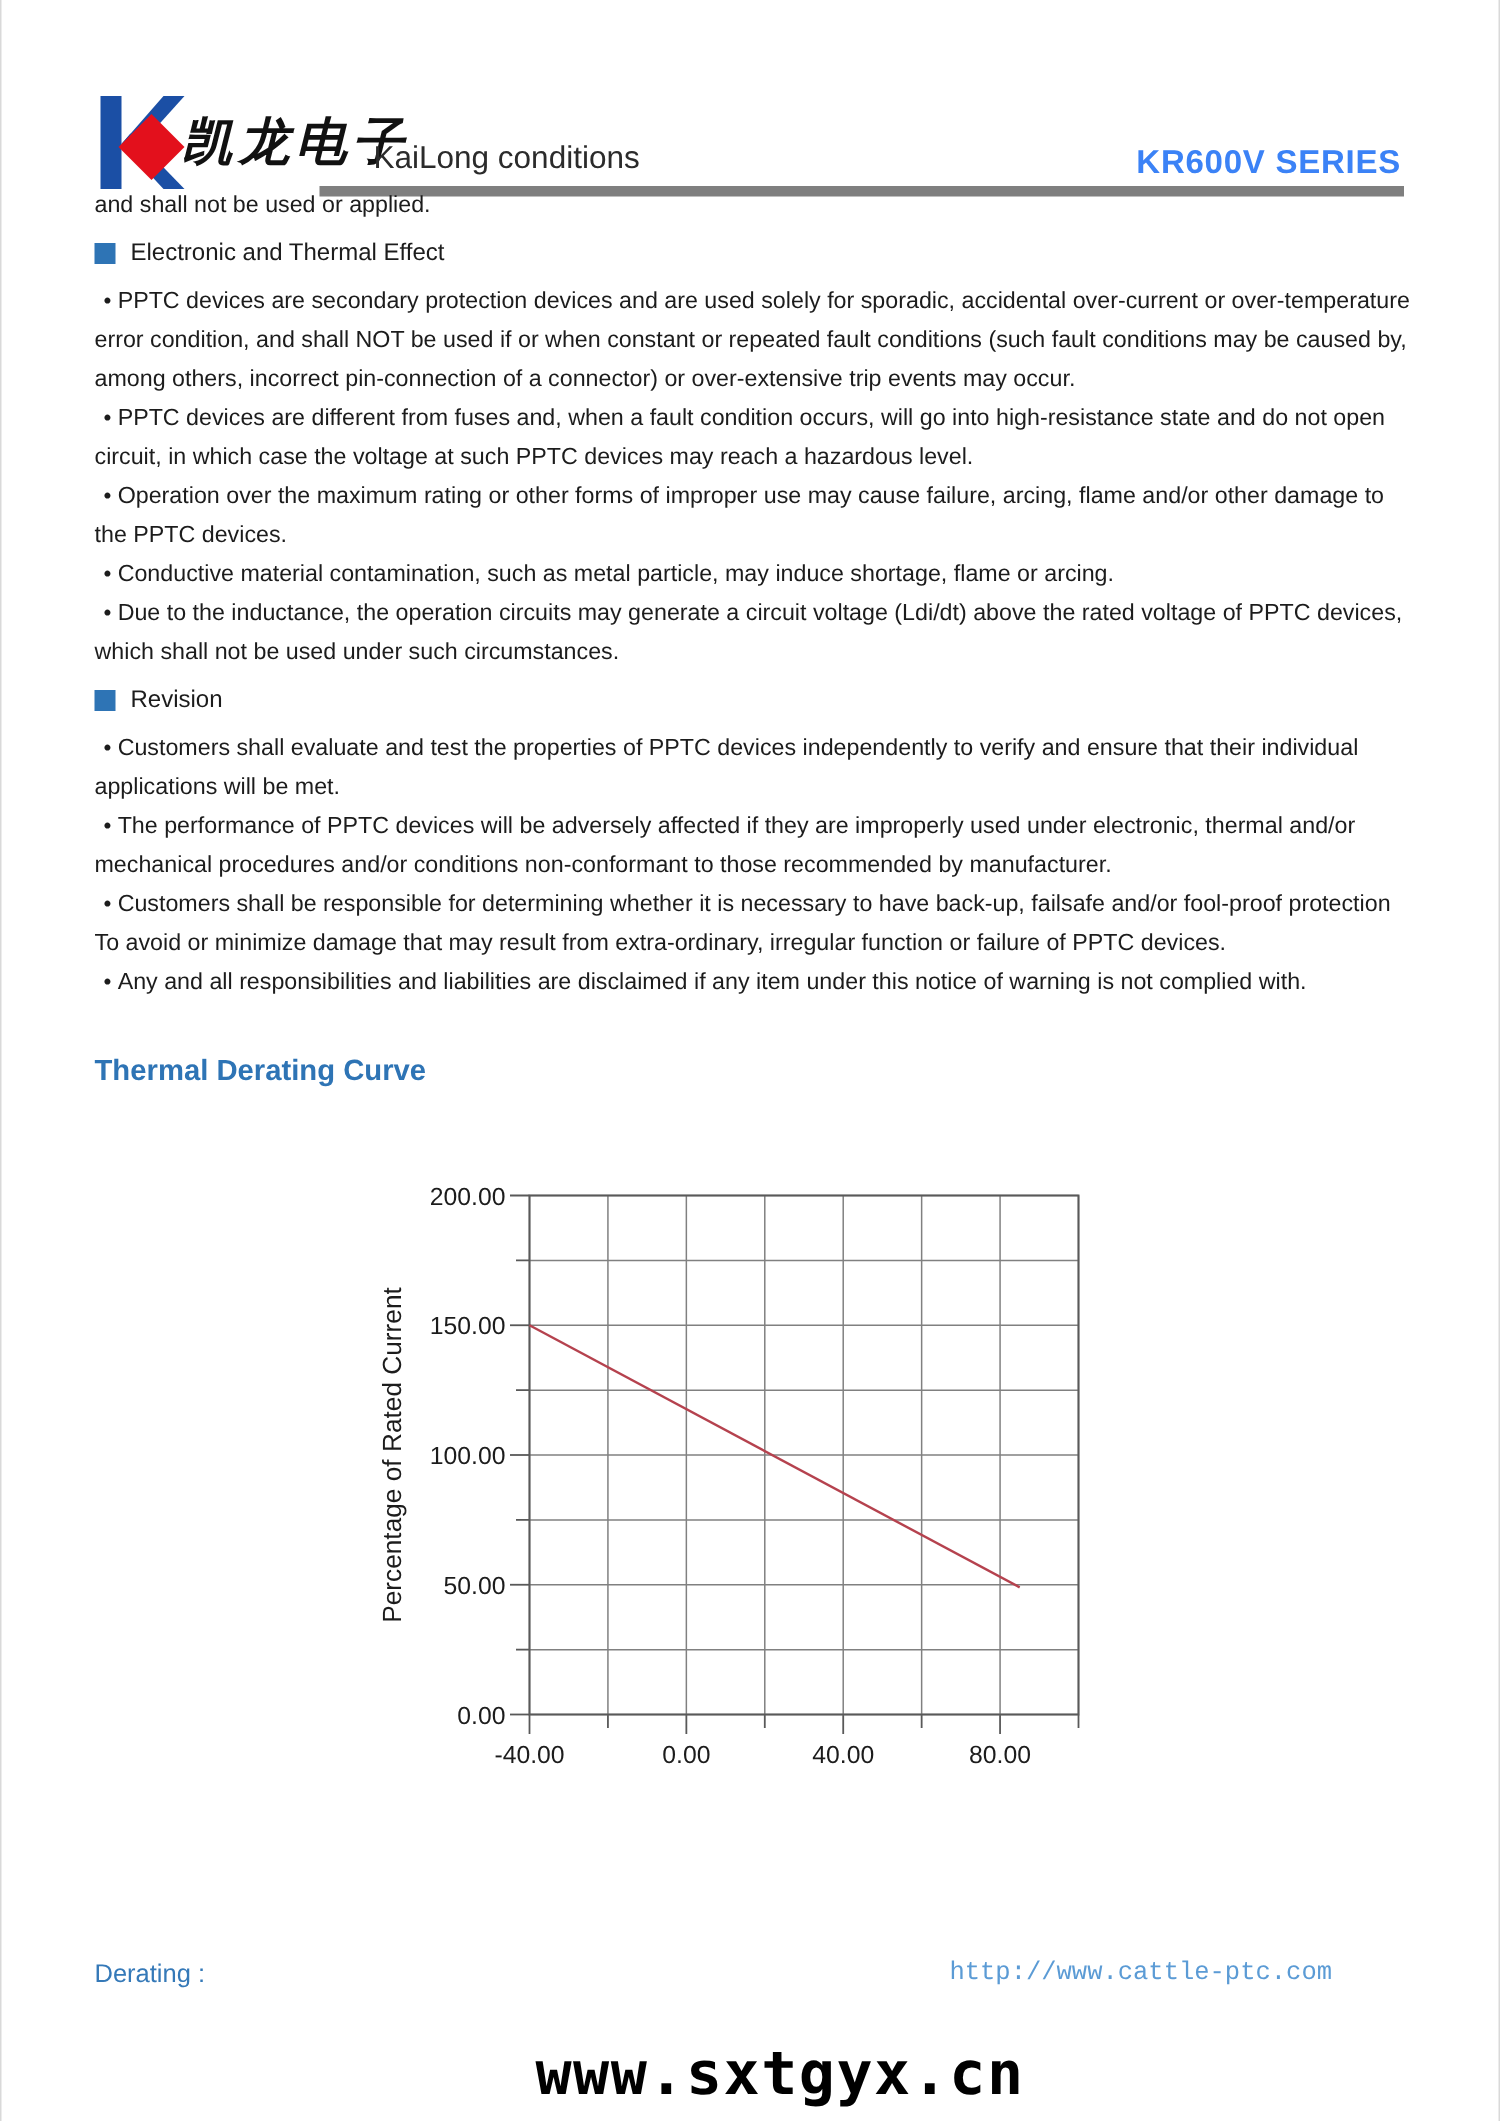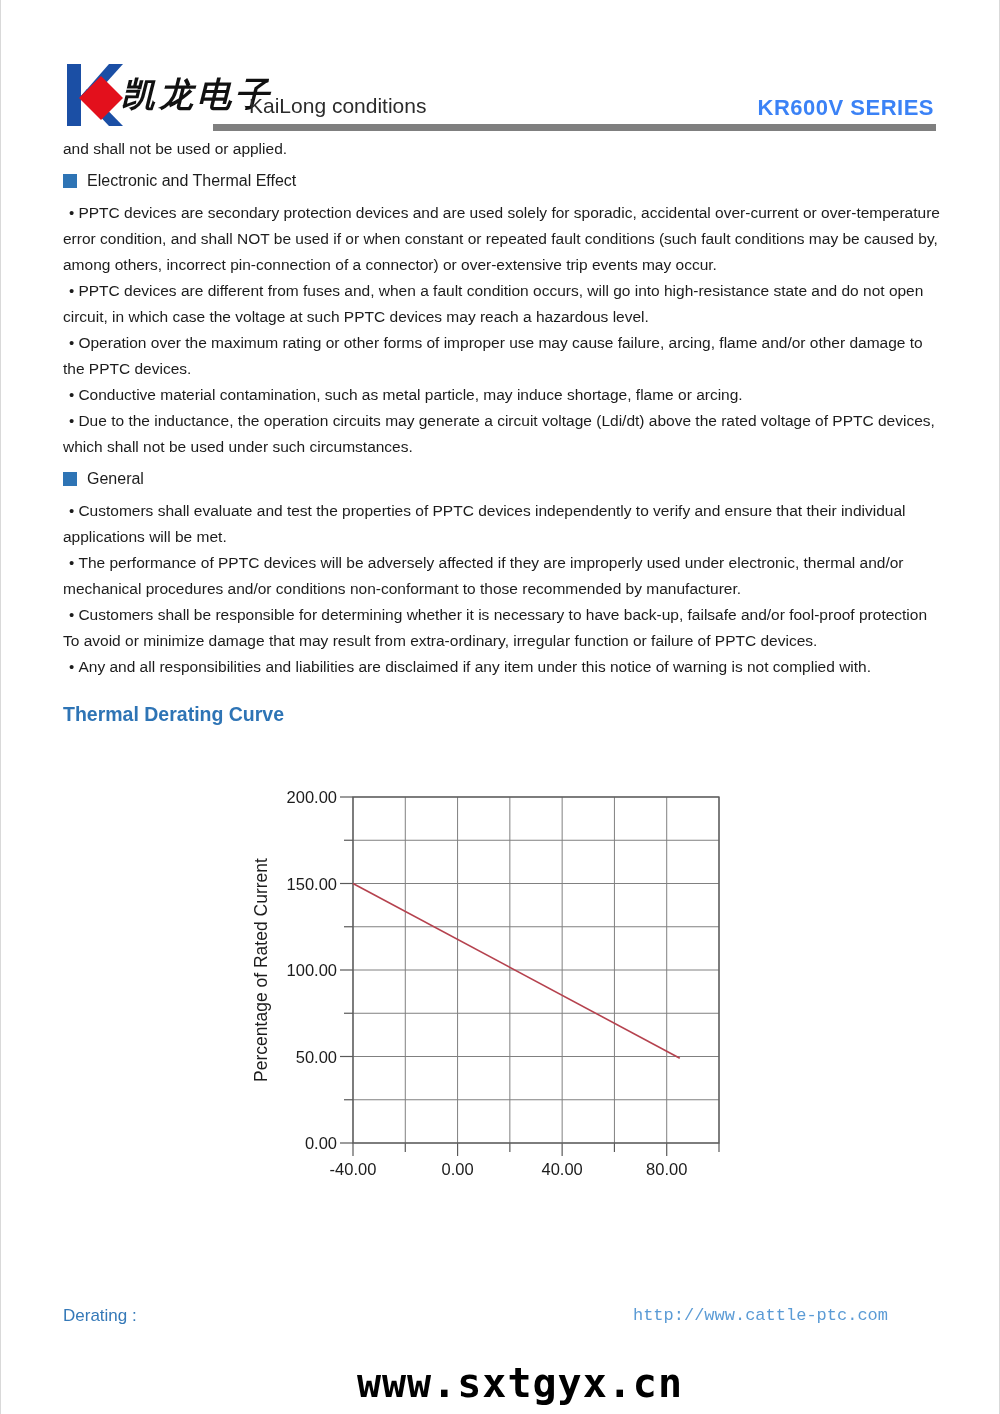--- a/index.html
+++ b/index.html
@@ -19,7 +19,7 @@
   .series-title { position:absolute; right:65px; top:95px; font-size:22px; font-weight:bold; color:#3b82f6; letter-spacing:0.5px; }
   .header-rule { position:absolute; left:212px; top:124px; width:723px; height:7px; background:#7f7f7f; }
   
-  .body-text { position:absolute; left:62px; top:136px; width:878px; font-size:15.5px; line-height:26px; color:#1c1c1c; }
+  .body-text { position:absolute; left:62px; top:124px; width:878px; font-size:15.5px; line-height:26px; color:#1c1c1c; }
   .intro-line { margin-bottom:2px; }
   .sec-heading { display:flex; align-items:center; gap:10px; font-size:16px; color:#1c1c1c; margin:6px 0 6px 0; }
   .sec-square { display:inline-block; width:14px; height:14px; background:#2e74b5; flex:0 0 auto; }

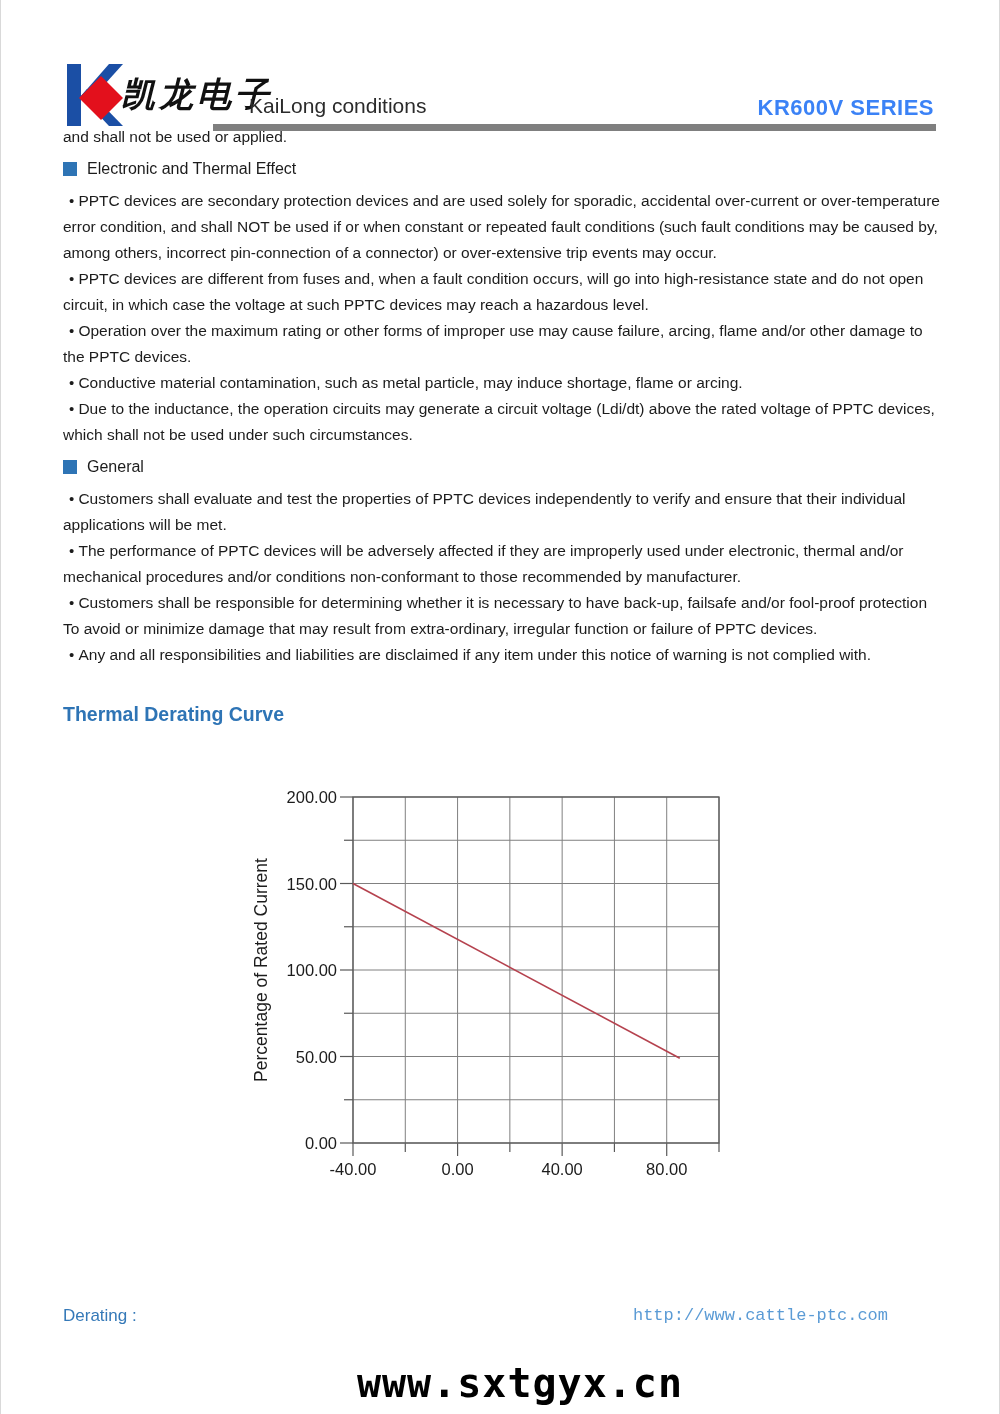--- a/index.html
+++ b/index.html
@@ -69,7 +69,7 @@
 
     <div class="sec-heading">
       <span class="sec-square"></span>
-      <span>General</span>
+      <span>Revision</span>
     </div>
     <p class="bullet">Customers shall evaluate and test the properties of PPTC devices independently to verify and ensure that their individual applications will be met.</p>
     <p class="bullet">The performance of PPTC devices will be adversely affected if they are improperly used under electronic, thermal and/or mechanical procedures and/or conditions non-conformant to those recommended by manufacturer.</p>

